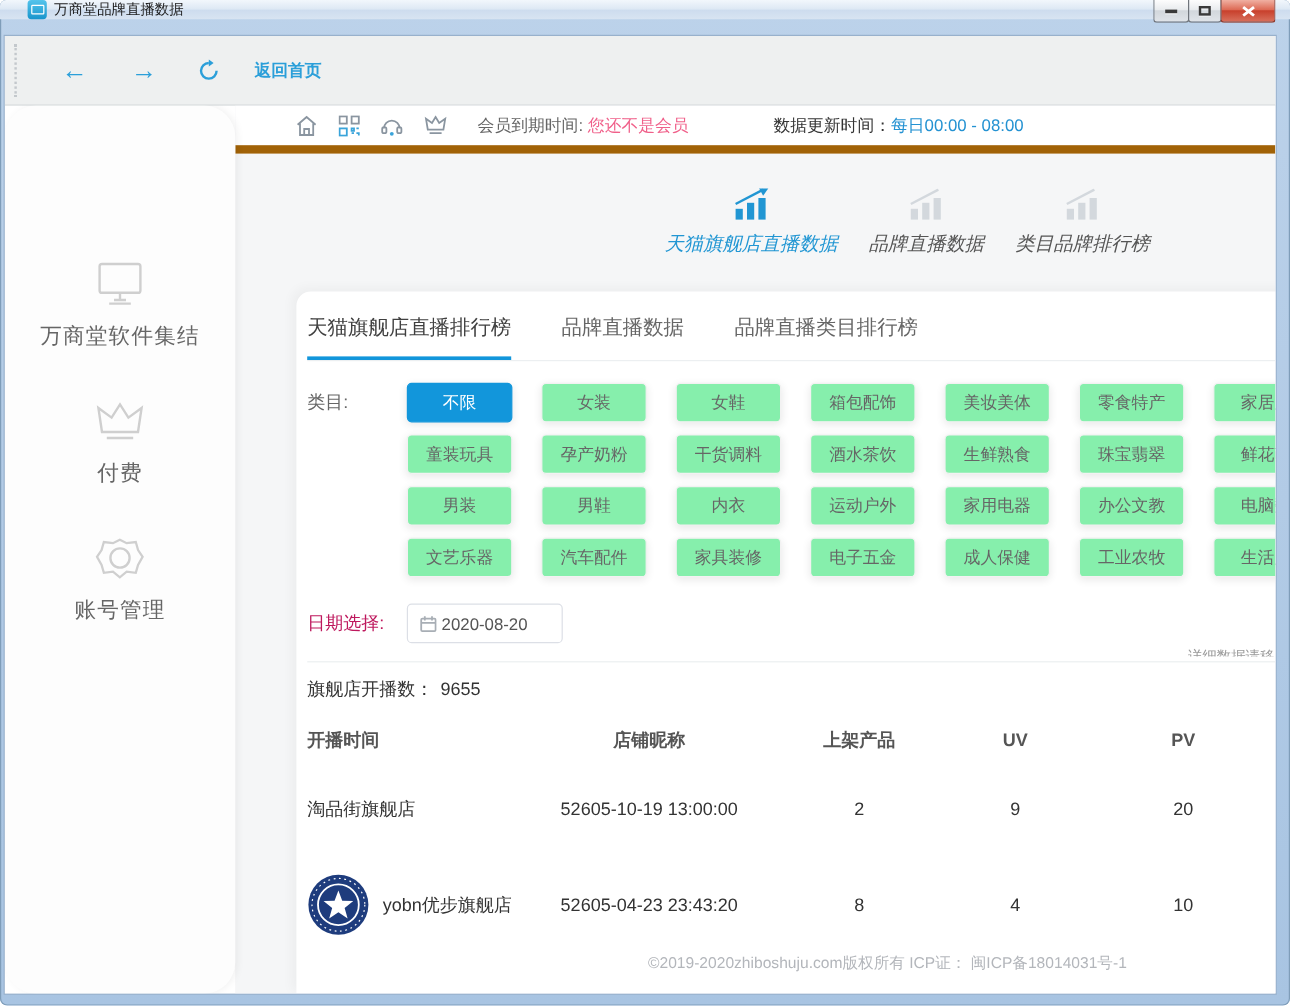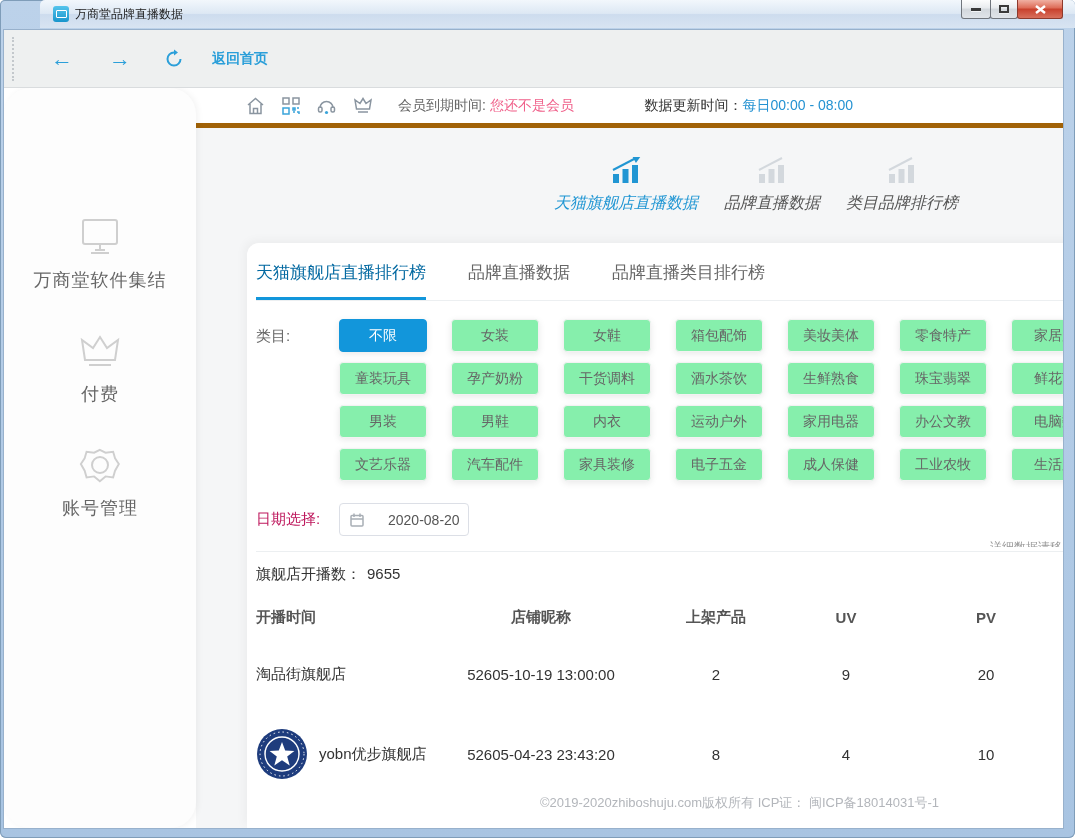--- a/index.html
+++ b/index.html
@@ -7,7 +7,7 @@
 
   
   .window { position:absolute; inset:0; background:linear-gradient(to bottom,#bcd2ea,#a8c4e2); border-radius:5px 5px 6px 6px; box-shadow:inset 0 0 0 1px #7f9db9; }
-  .titlebar { position:absolute; top:0; left:0; right:0; height:28px; background:linear-gradient(180deg,#f2f7fc,#dde8f4 48%,#cddcee 52%,#d8e4f2); border-radius:5px 5px 0 0; display:flex; align-items:center; padding-left:13px;margin-left:40px; }
+  .titlebar { position:absolute; top:0; left:0; right:0; height:16px; background:linear-gradient(180deg,#f2f7fc,#dde8f4 48%,#cddcee 52%,#d8e4f2); border-radius:5px 5px 0 0; display:flex; align-items:center; padding-left:23px; }
   .title-icon { width:16px; height:16px; border-radius:3px; background:linear-gradient(180deg,#55c4ec,#1895cc); margin-right:6px; position:relative; flex:0 0 auto; }
   .title-icon::after { content:""; position:absolute; left:3px; top:4px; width:9px; height:6px; border:1.5px solid #fff; border-radius:1px; }
   .title-text { font-size:12px; color:#1a1a1a; }

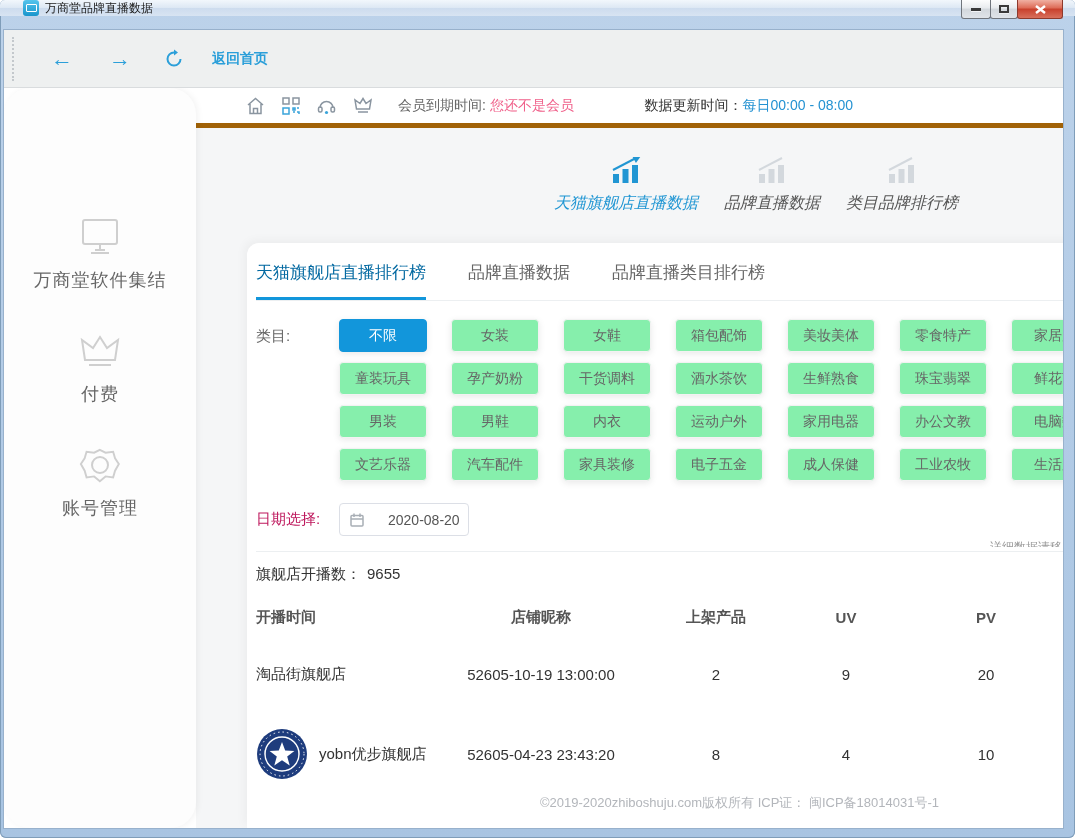--- a/index.html
+++ b/index.html
@@ -38,7 +38,7 @@
   
   .main { flex:1; background:#f5f6f7; display:flex; flex-direction:column; overflow:hidden; position:relative; }
 
-  .utilitybar { height:40px; flex:0 0 auto; background:#fff; border-bottom:5px solid #a16207; display:flex; align-items:center; padding-left:50px; font-size:14px; }
+  .utilitybar { height:40px; flex:0 0 auto; background:#fff; border-bottom:7px solid #a16207; display:flex; align-items:center; padding-left:50px; font-size:14px; }
   .u-icon { margin-right:17px; display:flex; align-items:center; cursor:pointer; }
   .u-icon svg { stroke:#8a95a0; fill:none; stroke-width:1.5; }
   .member-label { color:#666; margin-left:8px; }

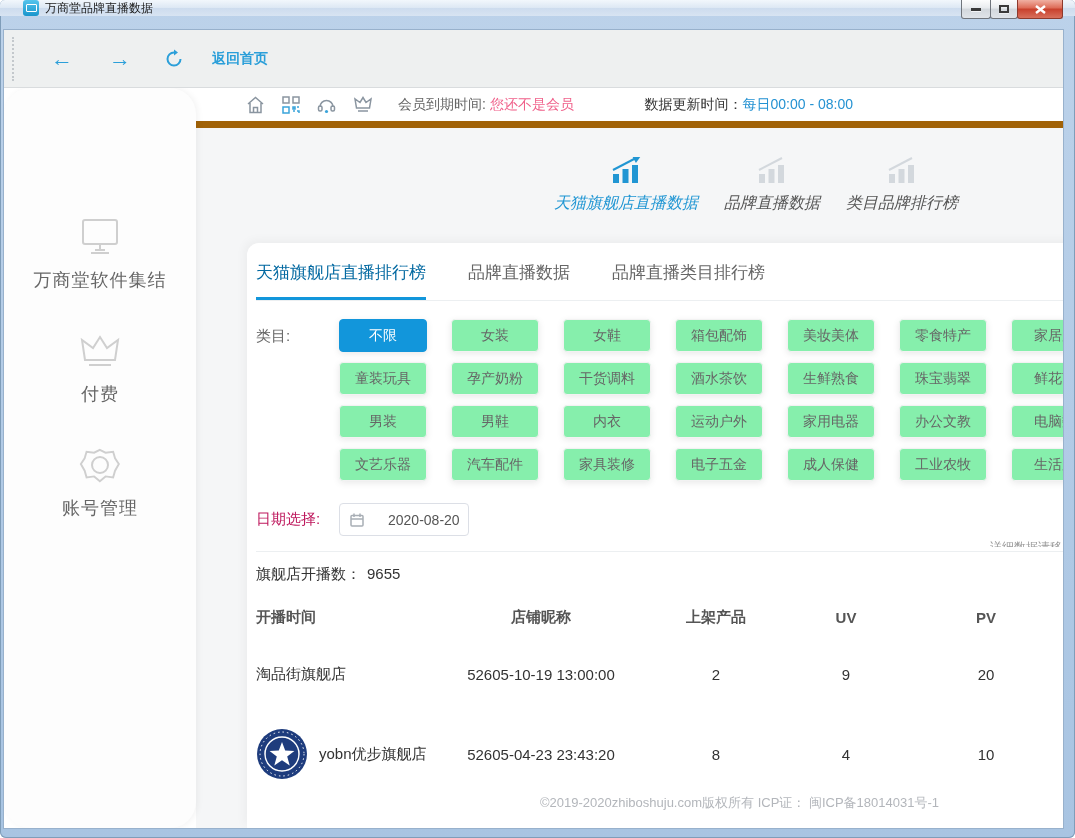--- a/index.html
+++ b/index.html
@@ -59,7 +59,7 @@
 
   .tabs { display:flex; gap:42px; border-bottom:1px solid #ecef f1; border-bottom:1px solid #eceff1; }
   .tab { font-size:17px; color:#666; padding-bottom:13px; border-bottom:3px solid transparent; cursor:pointer; }
-  .tab.active { color:#0369a1; border-bottom-color:#1296db; }
+  .tab.active { color:#404040; border-bottom-color:#1296db; }
 
   .cat-section { display:flex; margin-top:18px; }
   .cat-label { width:83px; font-size:15px; color:#666; line-height:33px; flex:0 0 auto; }

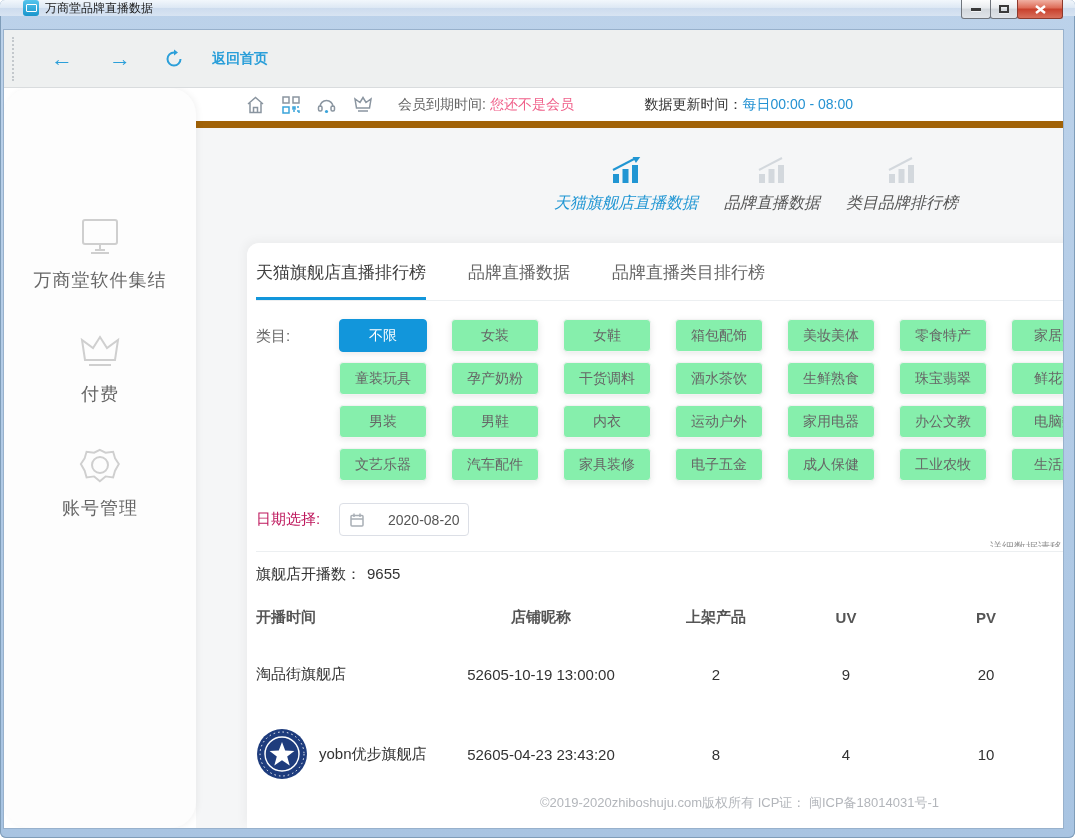--- a/index.html
+++ b/index.html
@@ -69,7 +69,7 @@
 
   .date-row { display:flex; align-items:center; margin-top:22px; }
   .date-label { width:83px; font-size:15px; color:#be185d; }
-  .date-input { width:130px; height:33px; border:1px solid #dcdfe6; border-radius:4px; display:flex; align-items:center; padding-left:10px; gap:24px; font-size:14px; color:#555; background:#fff; cursor:pointer; }
+  .date-input { width:130px; height:33px; border:1px solid #dcdfe6; border-radius:4px; display:flex; align-items:center; padding-left:10px; gap:4px; font-size:14px; color:#555; background:#fff; cursor:pointer; }
   .date-input svg { stroke:#a8aeb5; fill:none; stroke-width:1.5; }
 
   .note-row { width:806px; text-align:right; font-size:12px; color:#999; margin-top:3px; height:16px; overflow:hidden; white-space:nowrap; }

